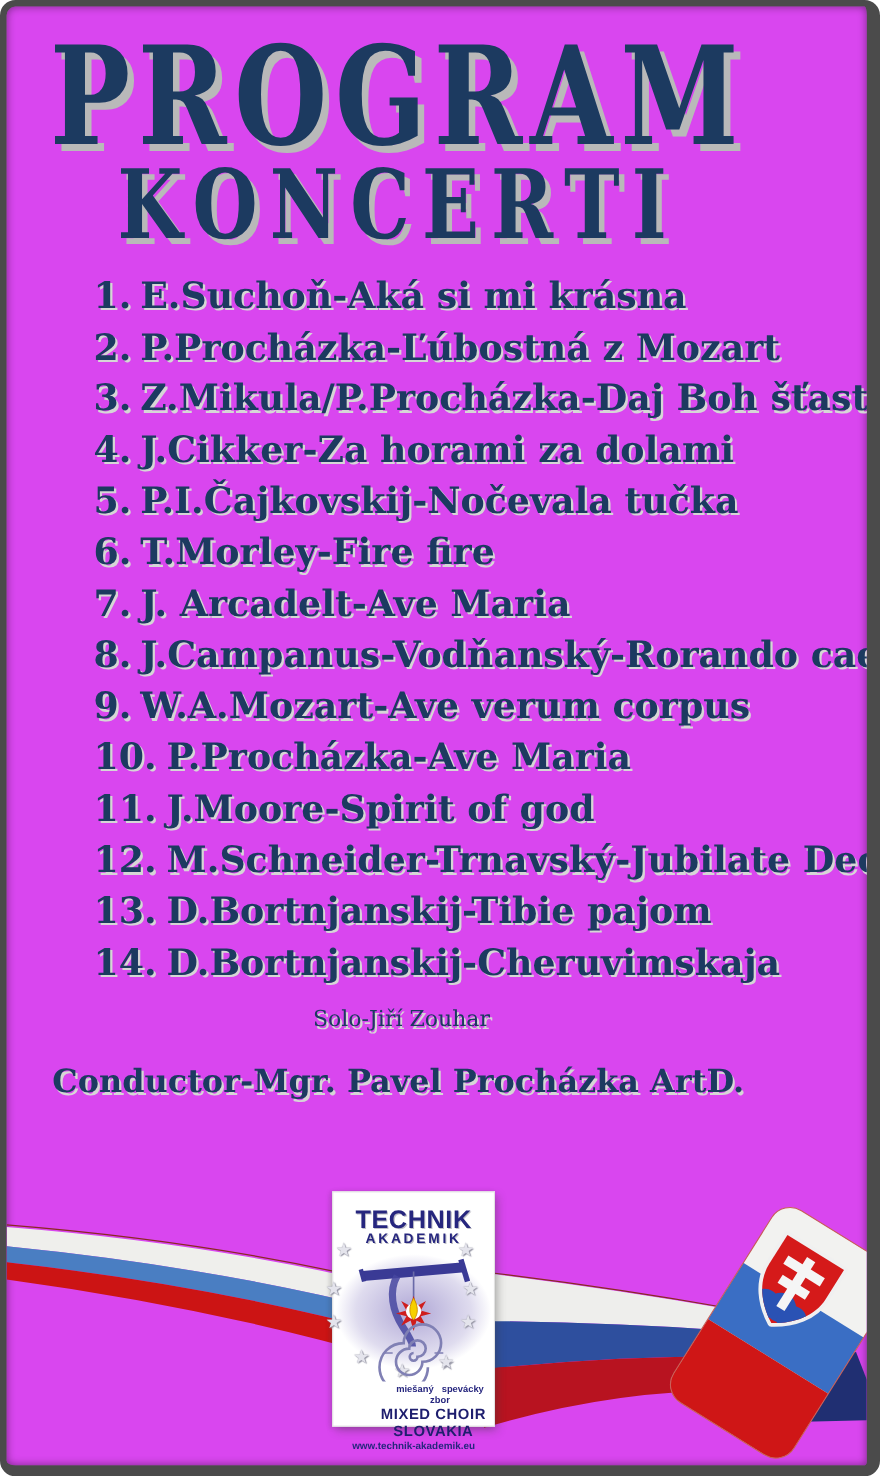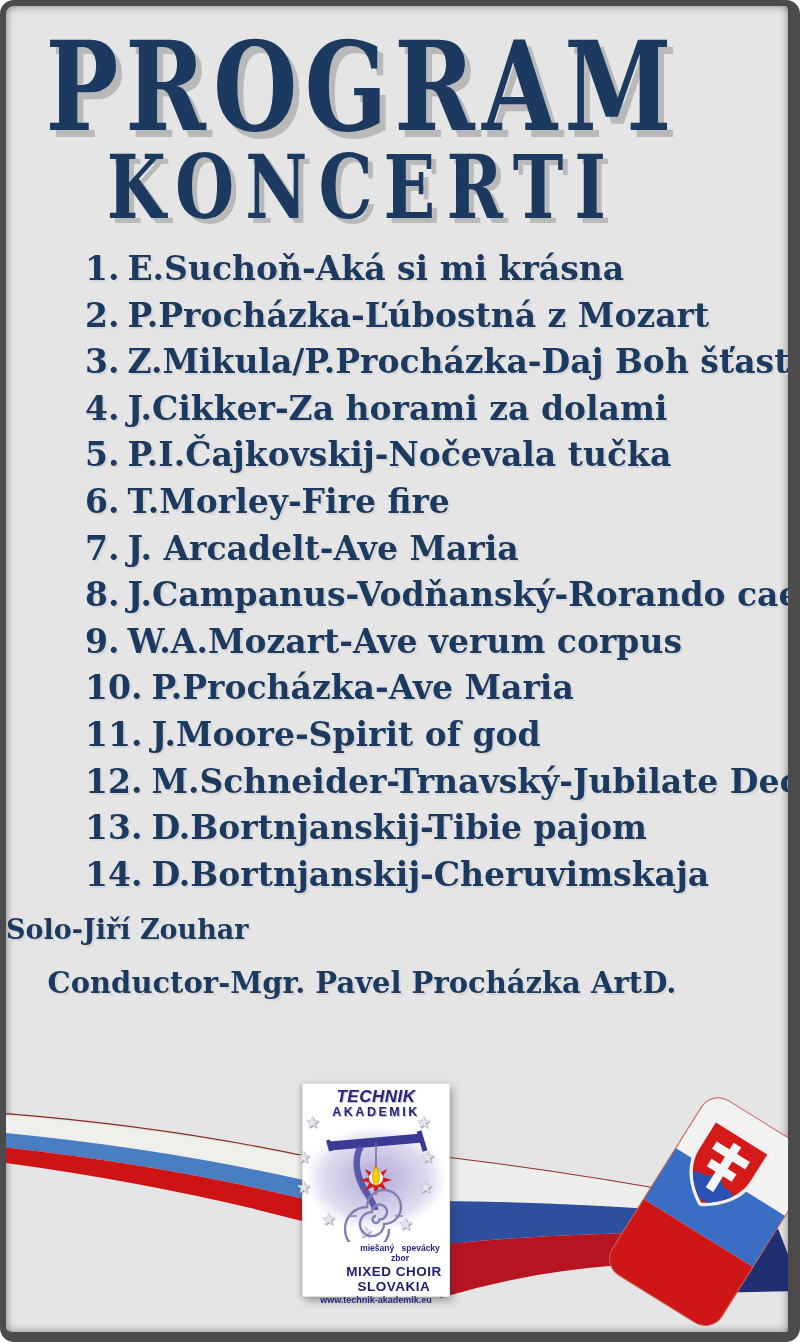--- a/index.html
+++ b/index.html
@@ -5,7 +5,7 @@
   html,body{margin:0;padding:0;background:#fff;}
   .poster{
     position:relative;width:800px;height:1342px;box-sizing:border-box;
-    background:#e5e5e5;border:solid #4b4b4b;border-width:6px 12px 10px 6px;
+    background:#d946ef;border:solid #4b4b4b;border-width:6px 12px 10px 6px;
     border-radius:14px;overflow:hidden;
     box-shadow:inset 0 0 8px rgba(0,0,0,.45);
     font-family:"DejaVu Serif",serif;color:#1c3a60;

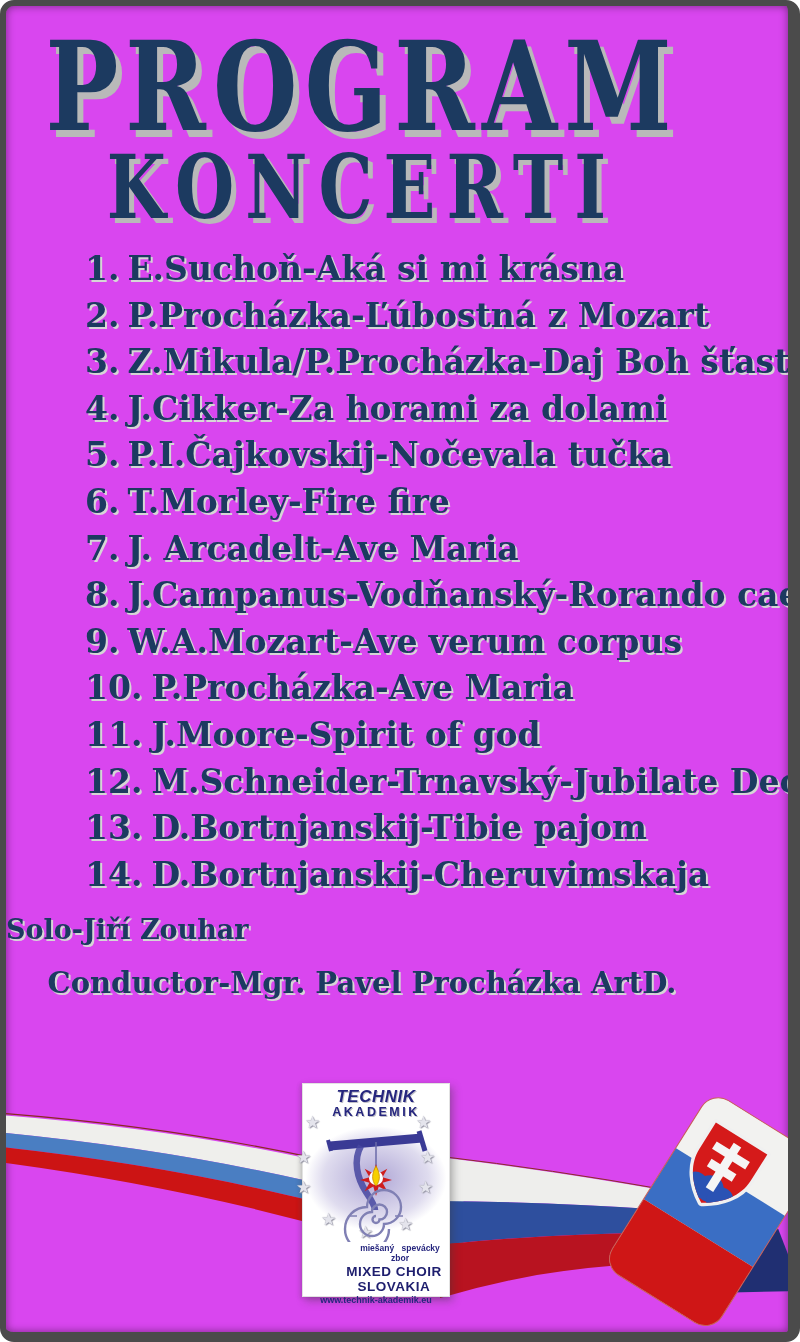--- a/index.html
+++ b/index.html
@@ -22,8 +22,8 @@
   .program .num{margin-right:8px;}
   .program li.two .num{margin-right:9px;}
   
-  .solo{position:absolute;top:908px;left:0;right:64px;
-    font-size:27px;font-weight:bold;text-shadow:2px 2px 0 #d6d6d6;}
+  .solo{position:absolute;top:908px;left:0;right:64px;text-align:center;
+    font-size:20px;font-weight:normal;text-shadow:2px 2px 0 #d6d6d6;}
   .conductor{position:absolute;top:960px;left:0;right:70px;text-align:center;
     font-size:29px;font-weight:bold;text-shadow:2px 2px 0 #d6d6d6;}
   

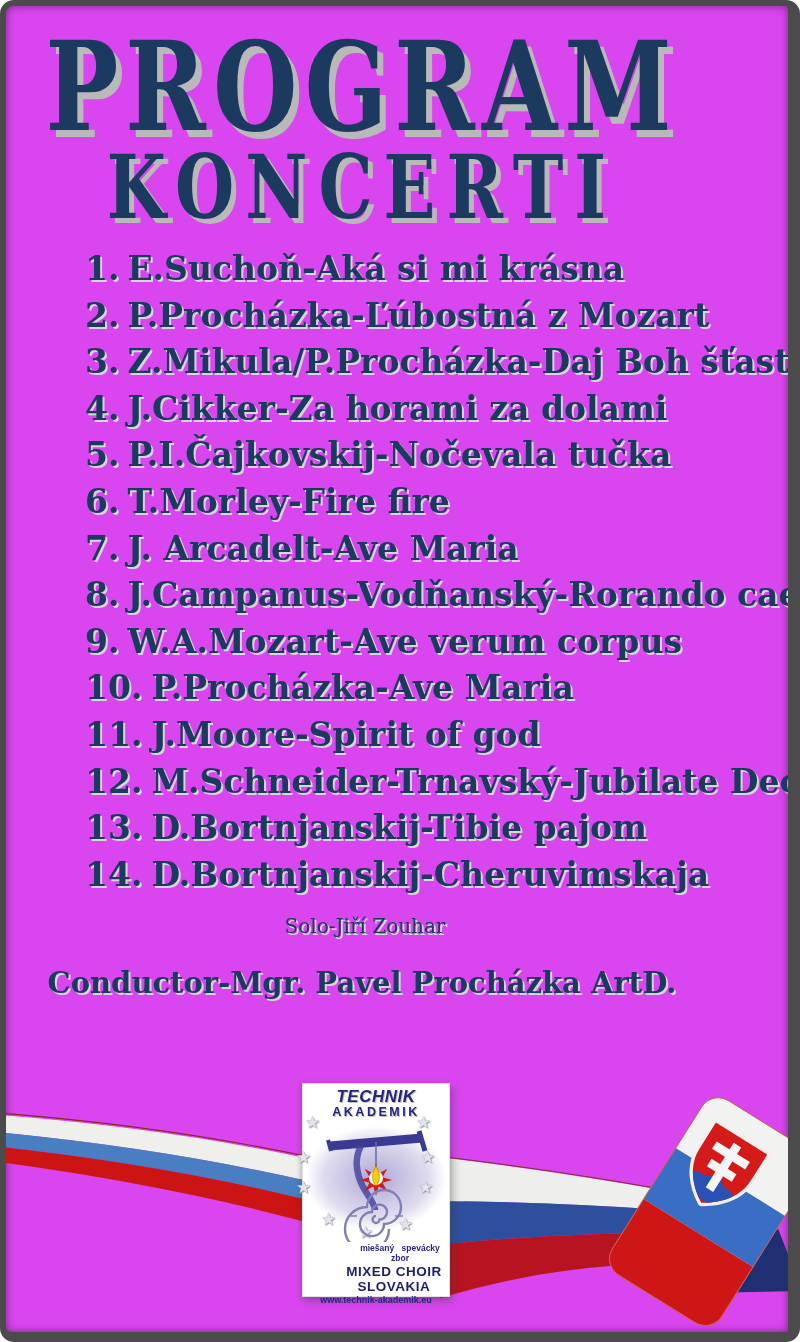--- a/index.html
+++ b/index.html
@@ -33,8 +33,8 @@
     background:#fff;border:1px solid #e2e2e2;text-align:center;color:#26267e;
     box-shadow:3px 4px 8px rgba(60,60,60,.38),-2px 1px 4px rgba(60,60,60,.18);
     font-family:"Liberation Sans",sans-serif;}
-  .logo-l1{font-size:17px;font-weight:bold;margin-top:4px;line-height:1.05;
-    text-shadow:1px 1px 0 #c0c0c8;letter-spacing:0.5px;font-style:italic;}
+  .logo-l1{font-size:23px;font-weight:bold;margin-top:12px;line-height:1.05;
+    text-shadow:1px 1px 0 #c0c0c8;letter-spacing:0.5px;}
   .logo-l2{font-size:12.5px;font-weight:bold;letter-spacing:2.5px;margin-top:-1px;
     text-shadow:1px 1px 0 #c0c0c8;}
   .logo-art{position:relative;height:122px;margin-top:1px;

